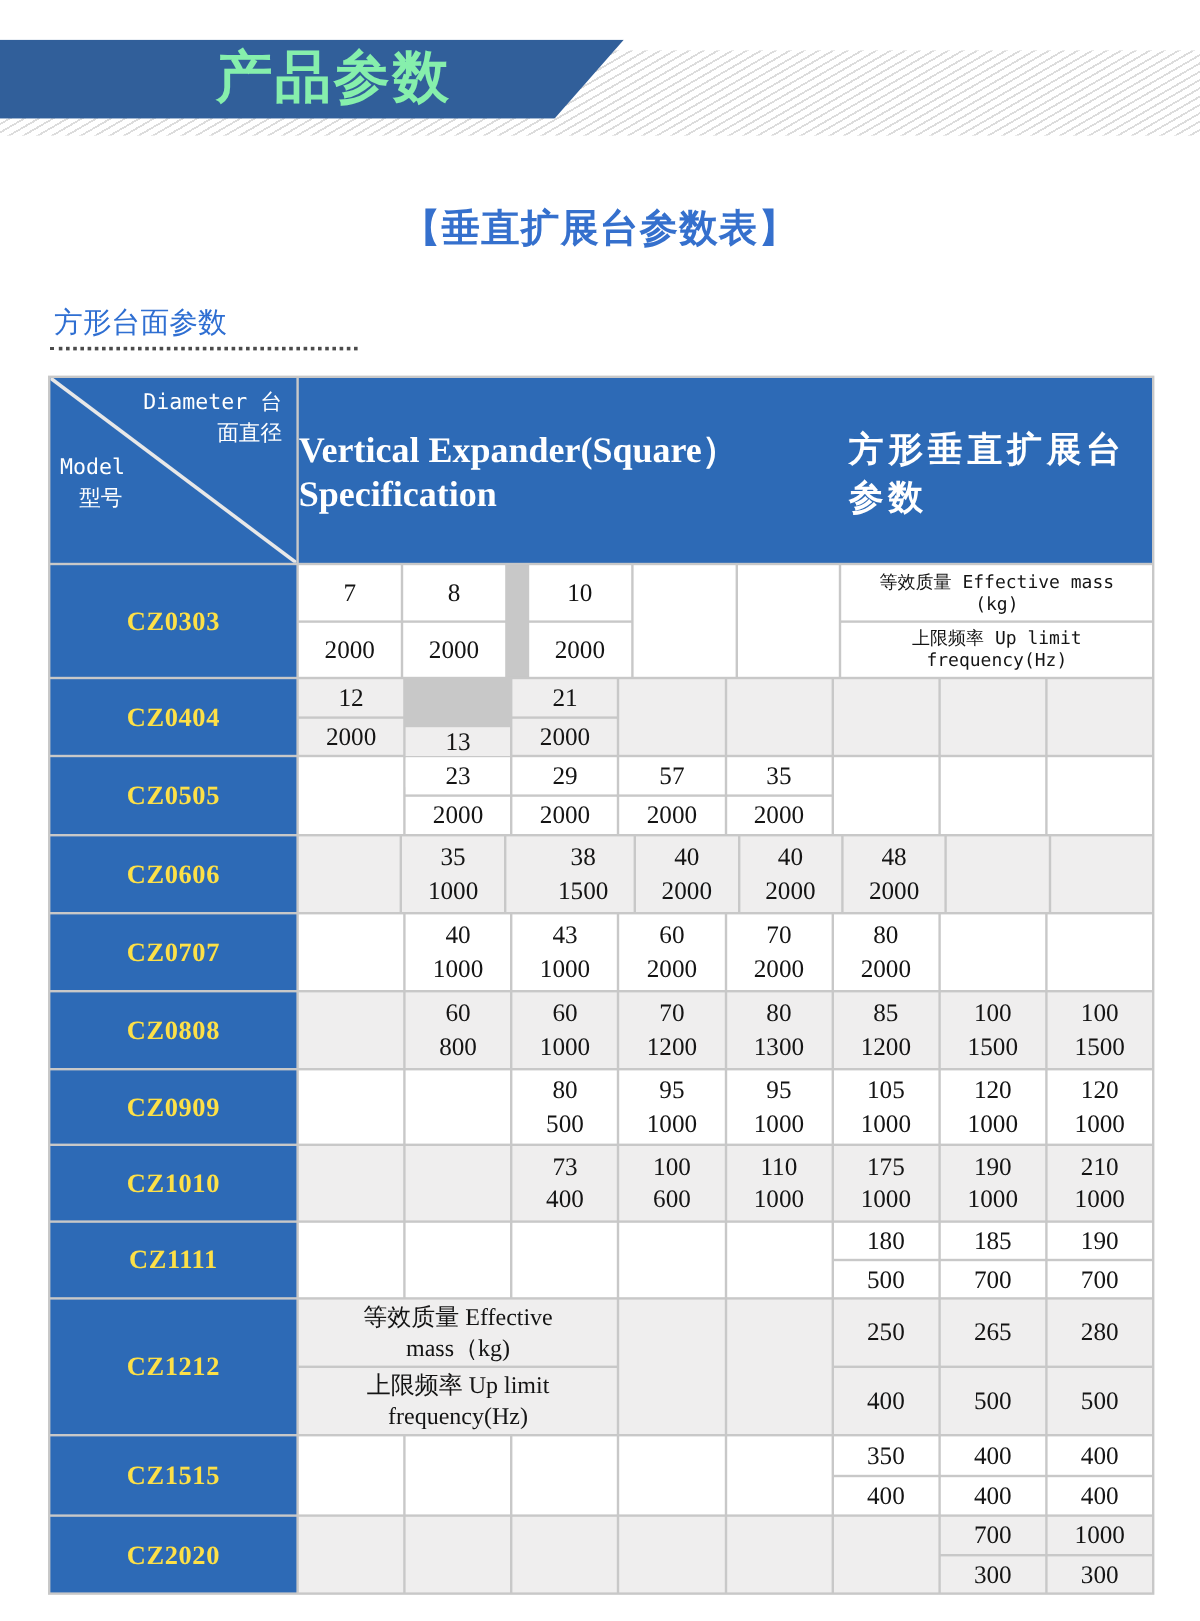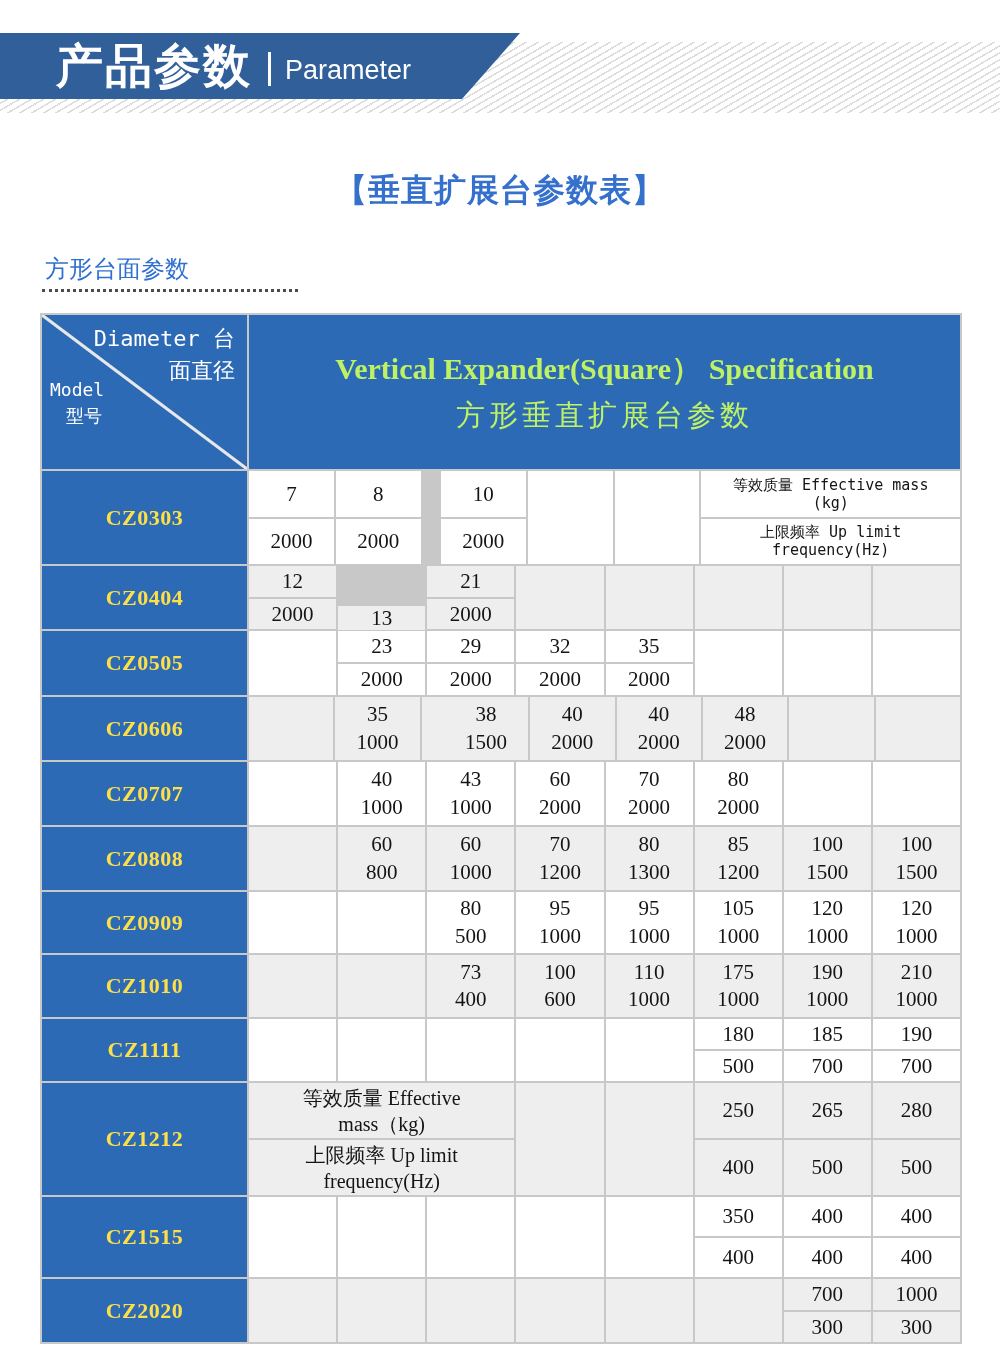--- a/index.html
+++ b/index.html
@@ -11,7 +11,7 @@
          background:repeating-linear-gradient(150deg,#ffffff 0 4.5px,#dcdcdc 4.5px 6px);}
   .banner{position:absolute;top:33px;left:0;width:520px;height:66px;background:#315f9a;
           clip-path:polygon(0 0,100% 0,calc(100% - 58px) 100%,0 100%);
-          display:flex;align-items:center;padding-left:56px;box-sizing:border-box;color:#ffffff;}
+          display:flex;align-items:center;padding-left:36px;box-sizing:border-box;color:#86efac;flex-direction:column;}
   .banner-cn{font-size:47px;font-weight:700;letter-spacing:2px;font-family:"Liberation Sans",sans-serif;}
   .banner-sep{width:3px;height:34px;background:#fff;margin:6px 14px 0 16px;}
   .banner-en{font-size:27px;font-weight:400;margin-top:8px;}

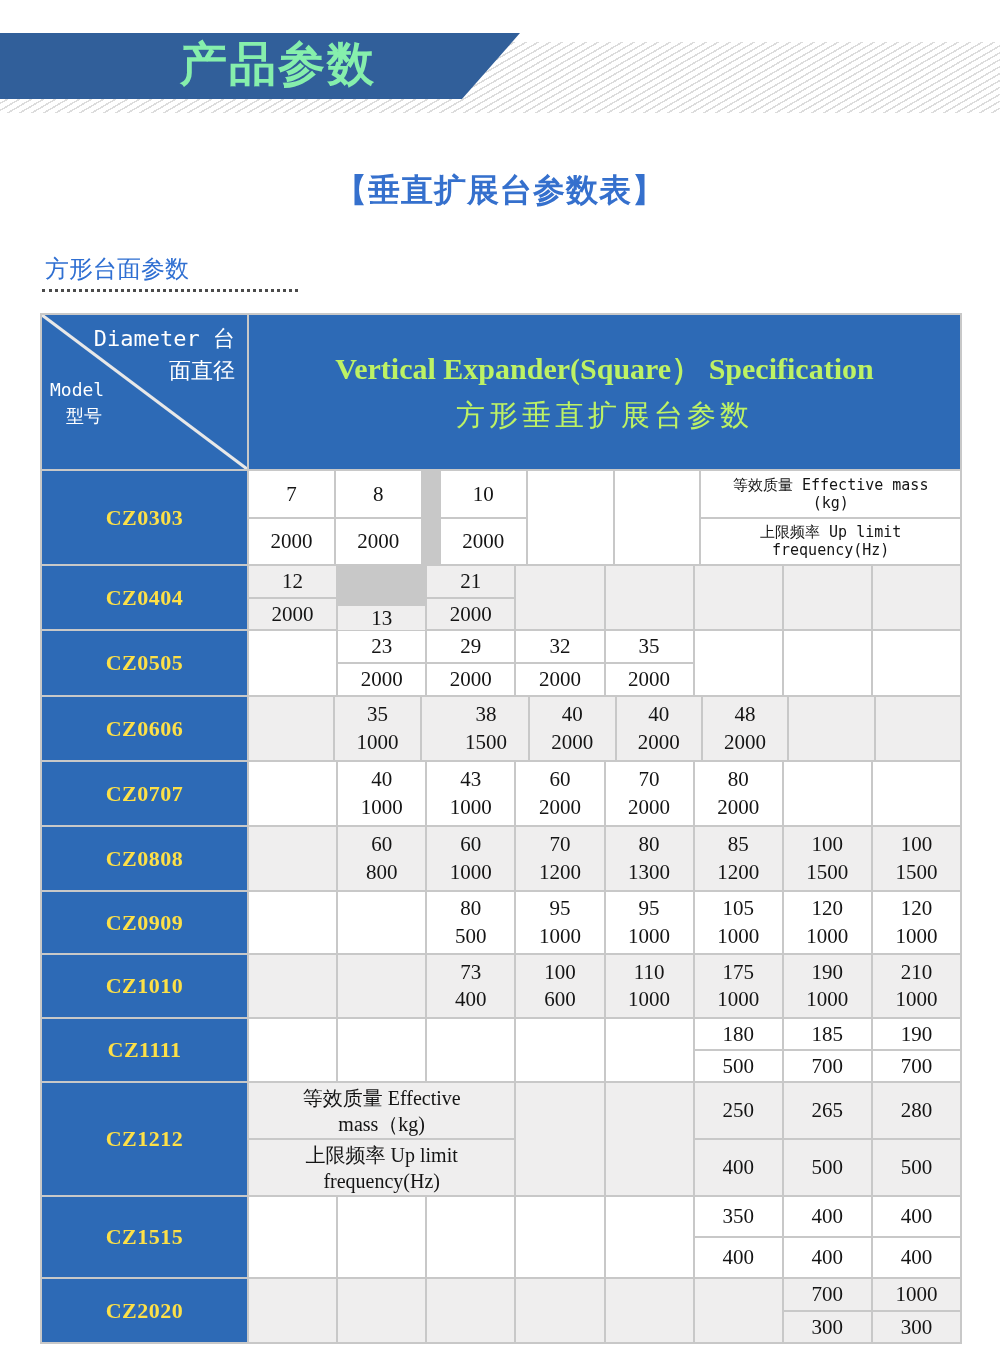--- a/index.html
+++ b/index.html
@@ -33,7 +33,7 @@
   .corner-cell{flex:0 0 205px;background:#2d6ab6;position:relative;color:#fff;}
   .corner-cell svg{position:absolute;top:0;left:0;width:100%;height:100%;}
   .corner-tr{position:absolute;top:8px;right:12px;text-align:right;
-             font-family:"DejaVu Sans Mono",monospace;font-size:22px;line-height:1.45;}
+             font-family:"DejaVu Sans Mono",monospace;font-size:18px;line-height:1.45;}
   .corner-bl{position:absolute;top:62px;left:8px;text-align:left;
              font-family:"DejaVu Sans Mono",monospace;font-size:18px;line-height:1.45;}
   .corner-bl div:last-child{margin-left:16px;}

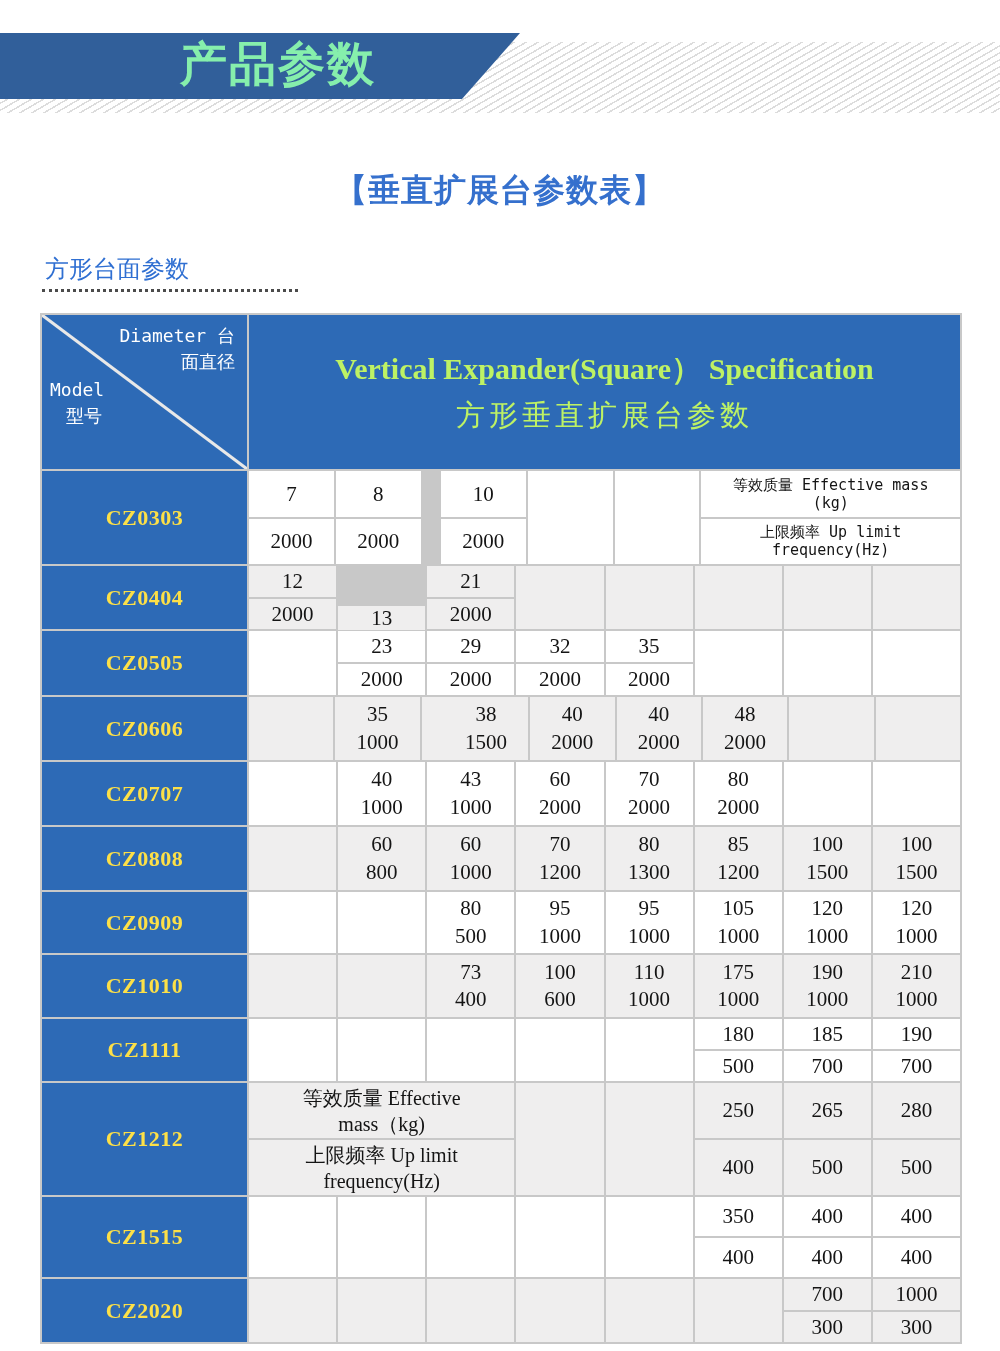--- a/index.html
+++ b/index.html
@@ -37,7 +37,7 @@
   .corner-bl{position:absolute;top:62px;left:8px;text-align:left;
              font-family:"DejaVu Sans Mono",monospace;font-size:18px;line-height:1.45;}
   .corner-bl div:last-child{margin-left:16px;}
-  .header-cell{flex:1 1 0;background:#2d6ab6;color:#bef264;display:flex;flex-direction:column;
+  .header-cell{flex:1 1 0;background:#2d6ab6;color:#ffffff;display:flex;
                align-items:center;justify-content:center;}
   .header-cell .h1{font-family:"Liberation Serif",serif;font-weight:700;font-size:30px;}
   .header-cell .h2{font-family:"Liberation Serif",serif;font-weight:400;font-size:29px;letter-spacing:4px;margin-top:6px;}

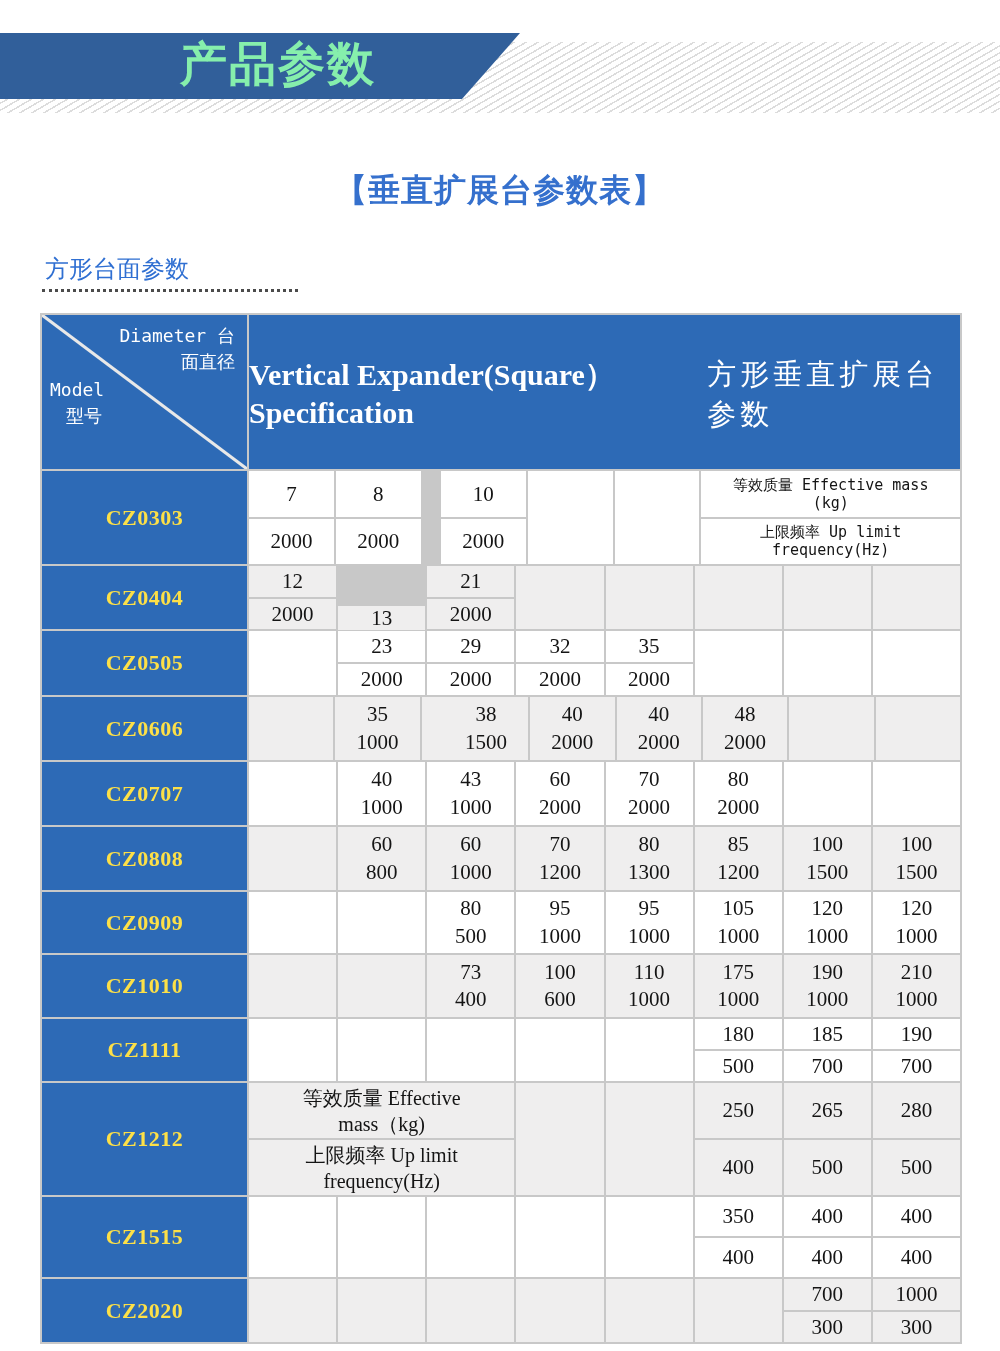--- a/index.html
+++ b/index.html
@@ -40,7 +40,7 @@
   .header-cell{flex:1 1 0;background:#2d6ab6;color:#ffffff;display:flex;
                align-items:center;justify-content:center;}
   .header-cell .h1{font-family:"Liberation Serif",serif;font-weight:700;font-size:30px;}
-  .header-cell .h2{font-family:"Liberation Serif",serif;font-weight:400;font-size:29px;letter-spacing:4px;margin-top:6px;}
+  .header-cell .h2{font-family:"Liberation Serif",serif;font-weight:700;font-size:29px;letter-spacing:4px;margin-top:6px;}
 
   .cell.w{background:#ffffff;}
   .cell.g{background:#efeeee;}

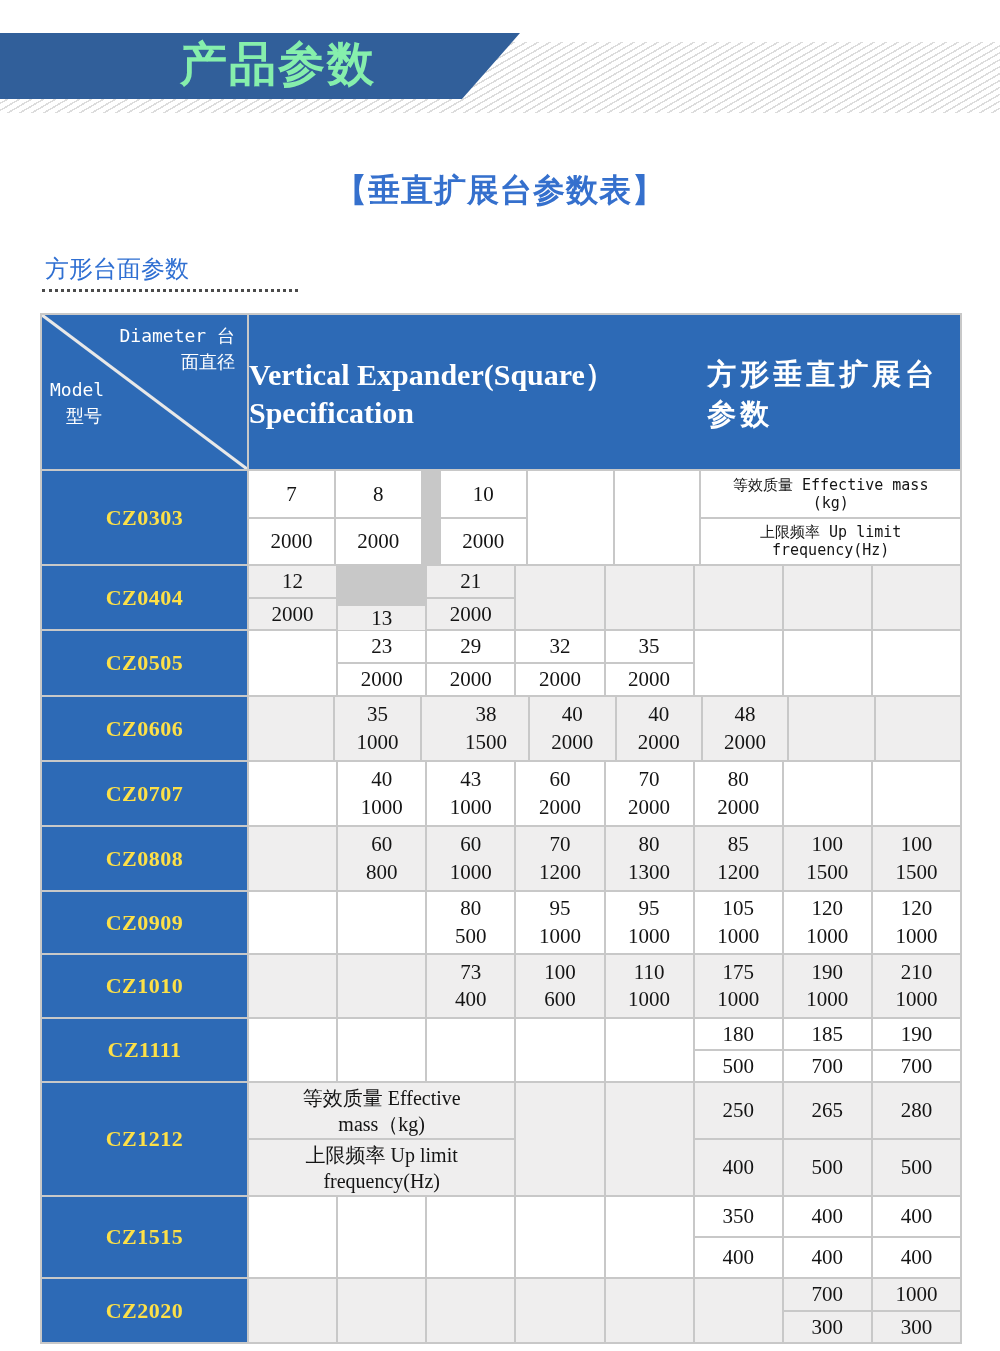--- a/index.html
+++ b/index.html
@@ -184,7 +184,7 @@
         </div>
         <div class="cell split w" style="flex: 1 1 0px;">
           <div class="half">
-            <div>32</div>
+            <div>57</div>
           </div>
           <div class="half">
             <div>2000</div>

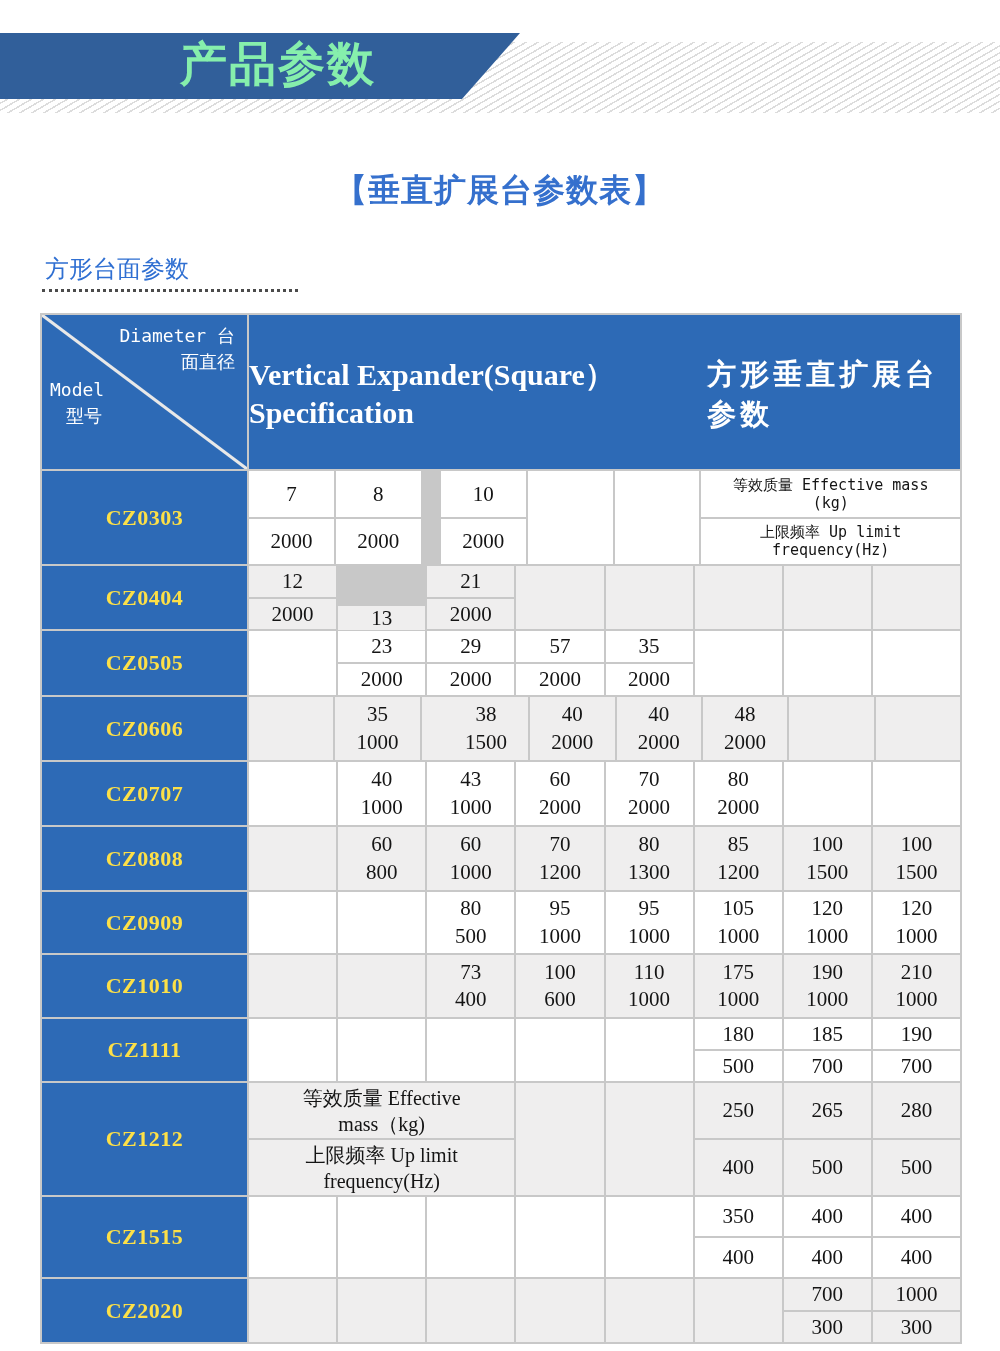--- a/index.html
+++ b/index.html
@@ -415,7 +415,7 @@
           </div>
         </div>
       </div>
-      <div class="t-row" style="height: 80px;">
+      <div class="t-row" style="height: 65px;">
         <div class="cell model-cell">CZ1515</div>
         <div class="cell w" style="flex: 1 1 0px;"></div>
         <div class="cell w" style="flex: 1 1 0px;"></div>

